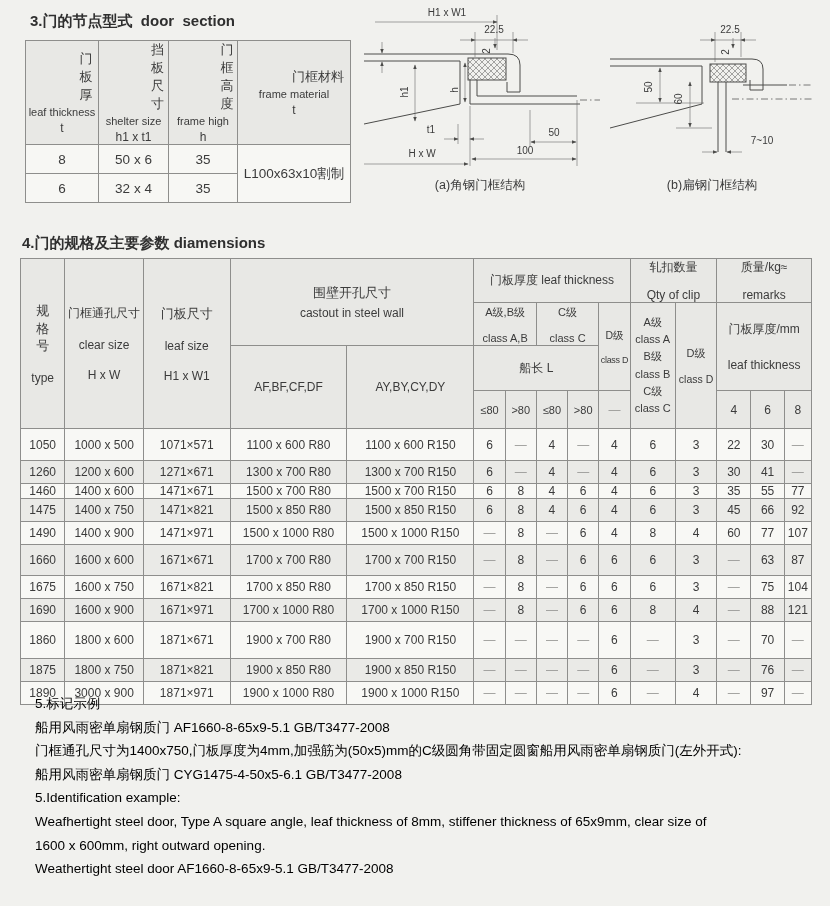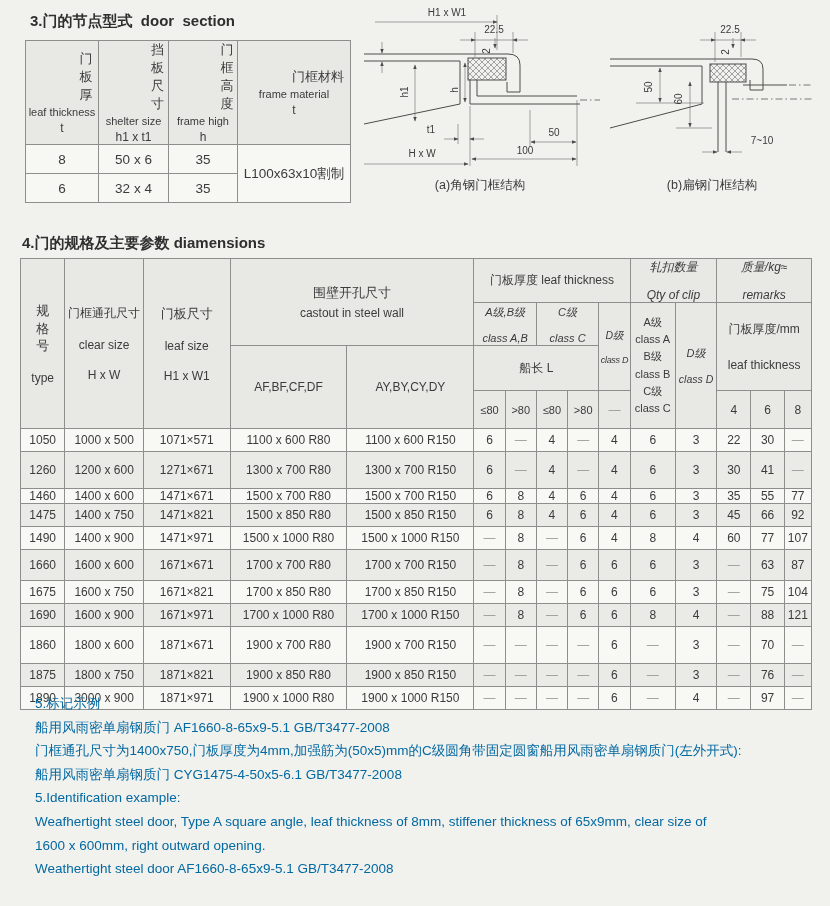--- a/index.html
+++ b/index.html
@@ -28,7 +28,7 @@
   .t4 tbody td { font-size:12px; background:#f8f8f5; }
   .t4 tbody tr:nth-child(even) td { background:#eaeae7; }
   .stack { display:flex; flex-direction:column; justify-content:center; align-items:center; height:100%; }
-  .g18 { gap:16px; } .g6 { gap:4px; } .g2 { gap:12px;font-style:italic; } .g14 { gap:20px; }
+  .g18 { gap:16px; } .g6 { gap:4px; } .g2 { gap:12px; } .g14 { gap:20px; }
   .f13 { font-size:13px; } .f12 { font-size:12px; } .f11 { font-size:11px; }
   .f10 { font-size:10.5px; } .f9 { font-size:9px; letter-spacing:-0.3px; }
   .vert { line-height:1.35; font-size:13px; }

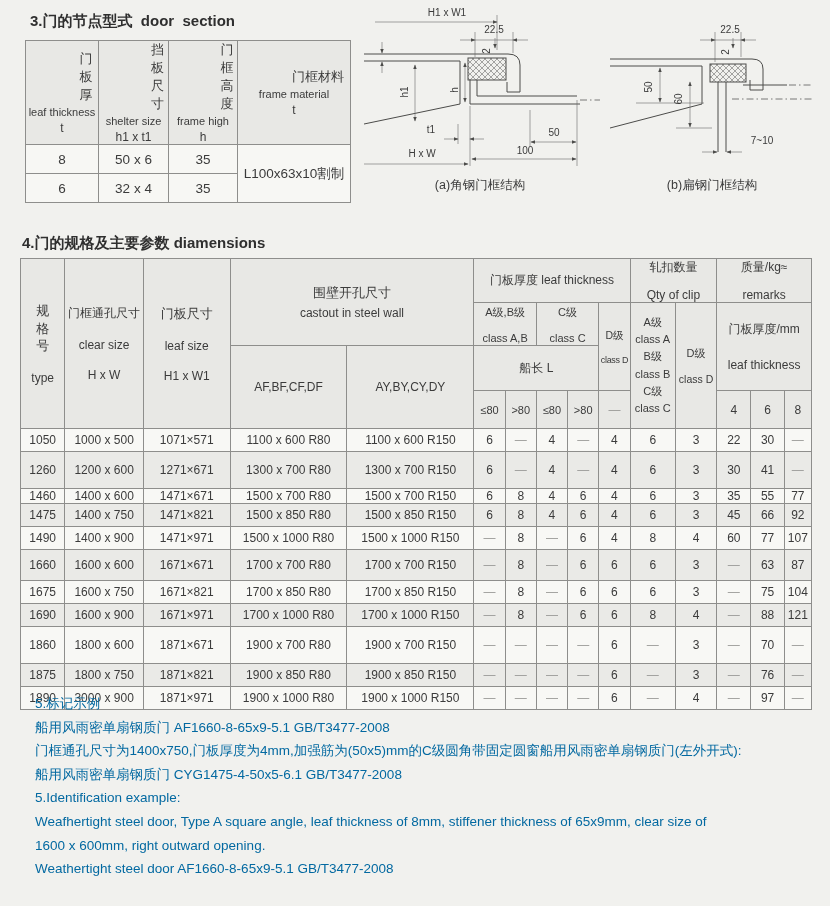--- a/index.html
+++ b/index.html
@@ -325,7 +325,7 @@
     </tr>
   </thead>
   <tbody>
-      <tr style="height: 23px;">
+      <tr style="height: 32px;">
         <td>1050</td>
         <td>1000 x 500</td>
         <td>1071×571</td>

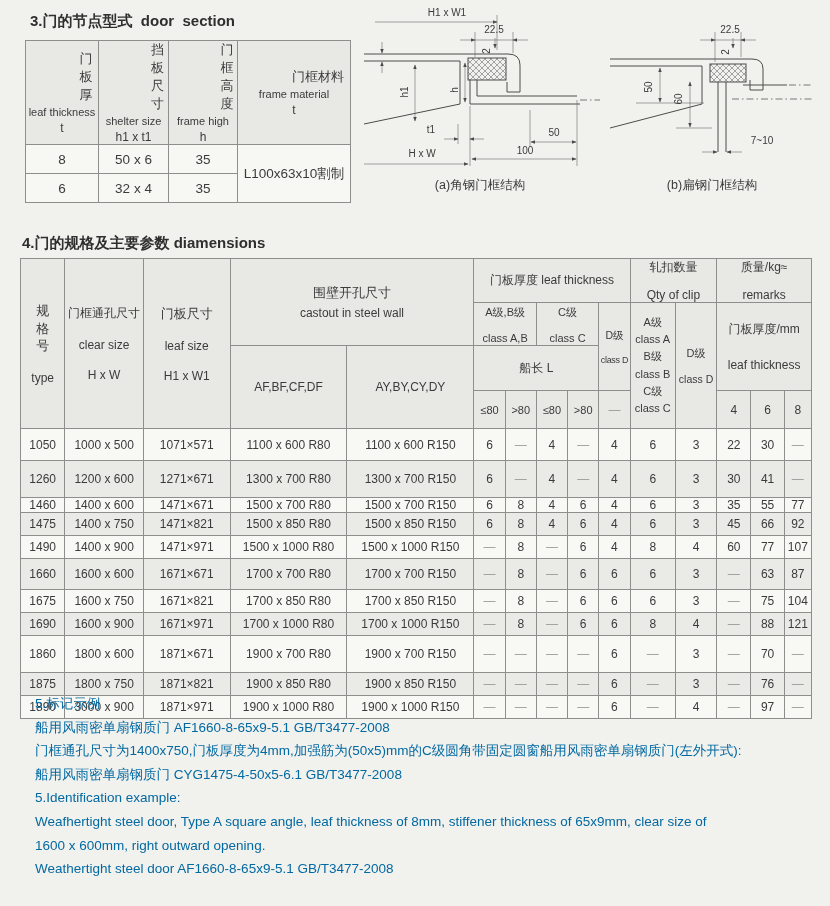--- a/index.html
+++ b/index.html
@@ -342,7 +342,7 @@
         <td>30</td>
         <td class="dash">—</td>
       </tr>
-      <tr style="height: 37px;">
+      <tr style="height: 23px;">
         <td>1260</td>
         <td>1200 x 600</td>
         <td>1271×671</td>

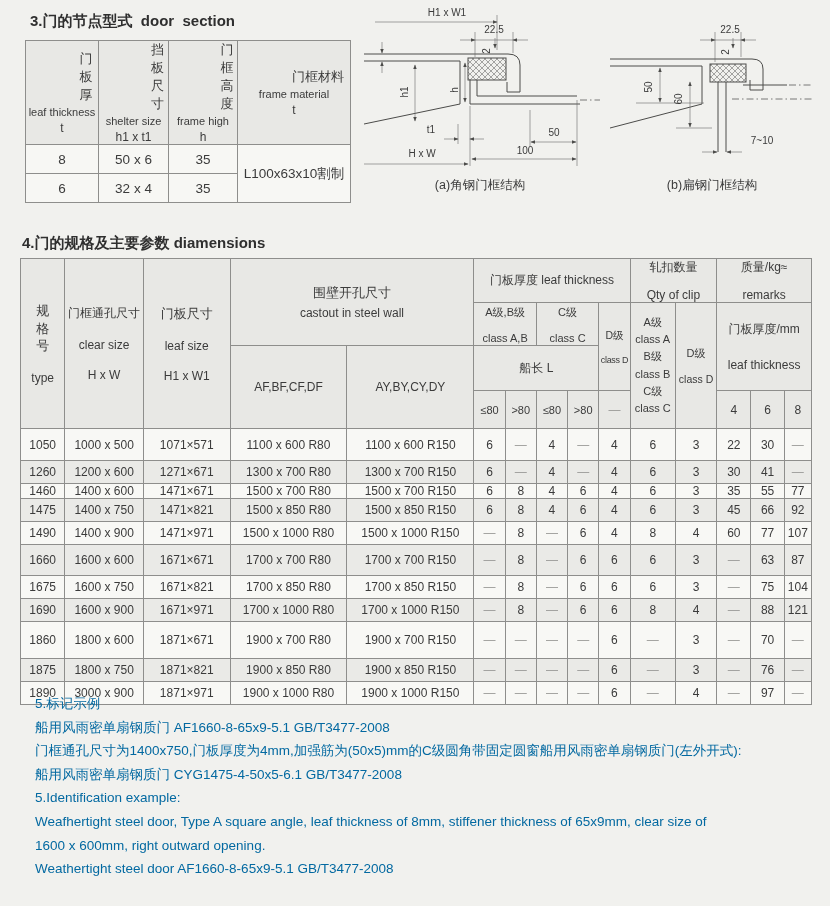--- a/index.html
+++ b/index.html
@@ -41,7 +41,7 @@
   svg text { fill:#3b3b3b; font-size:10px; font-family:"Liberation Sans",sans-serif; }
   svg .cap { font-size:12.5px; }
   
-  .s5 { font-size:13.5px; line-height:23.6px; white-space:pre; color:#0369a1; }
+  .s5 { font-size:13.5px; line-height:23.6px; white-space:pre; color:#000000; }
 </style>
 </head>
 <body>

